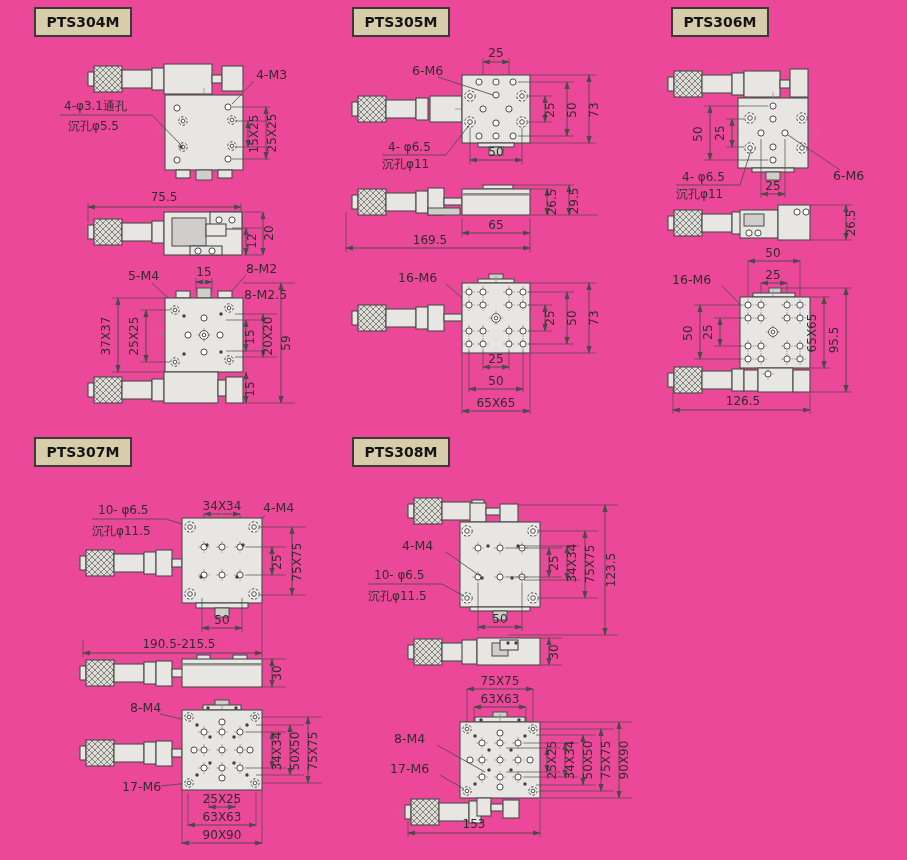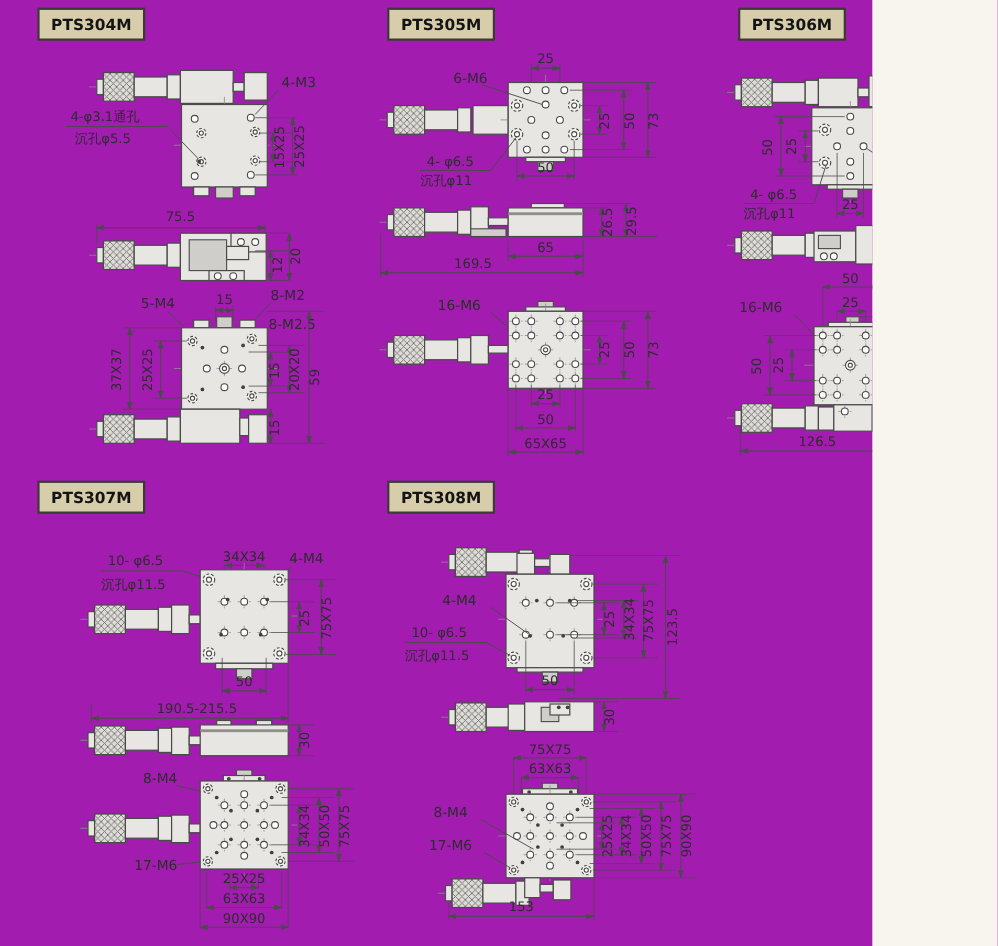--- a/index.html
+++ b/index.html
@@ -4,7 +4,7 @@
 <style>
   html,body{margin:0;padding:0}
   body{background:#f8f5ee;font-family:"DejaVu Sans","Liberation Sans",sans-serif}
-  #stage{position:relative;width:793px;height:860px;background:#a21caf;overflow:hidden}
+  #stage{position:relative;width:907px;height:860px;background:#ec4899;overflow:hidden}
   svg{position:absolute;left:0;top:0}
   svg text{font-family:"DejaVu Sans","Liberation Sans",sans-serif;font-size:12px;fill:#2d2d2d}
   text.cn{font-size:12px}

